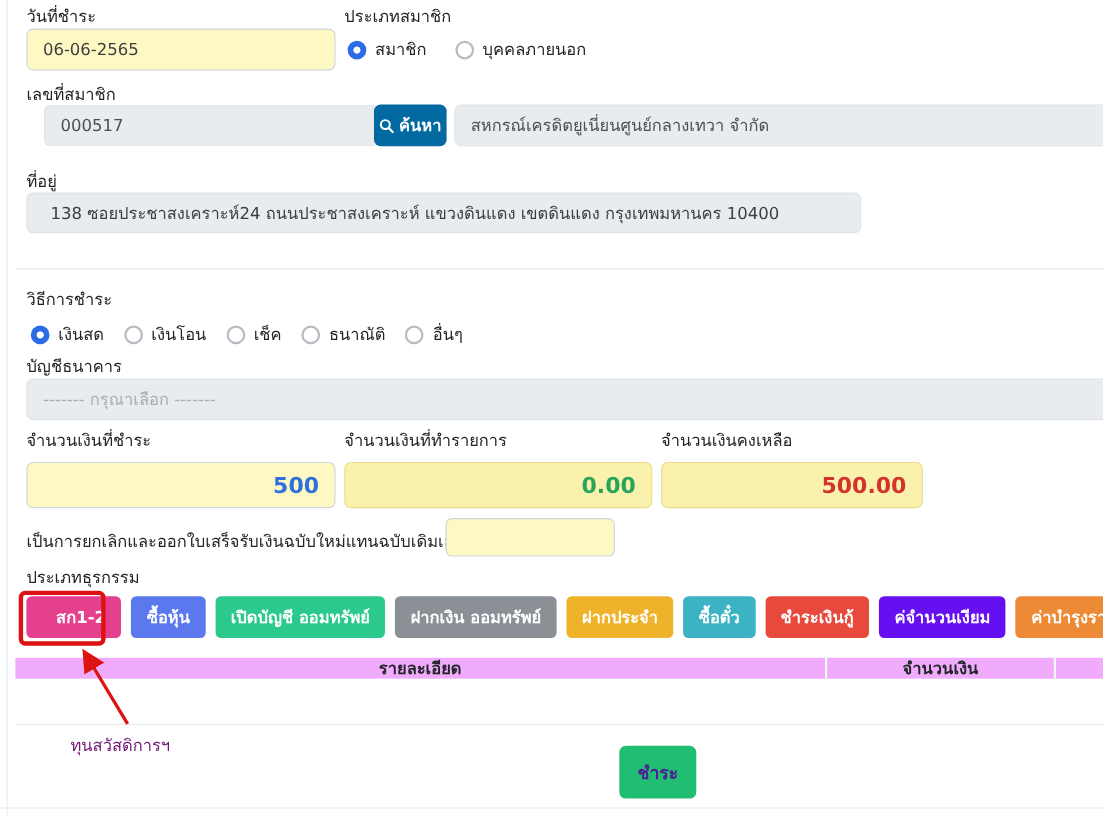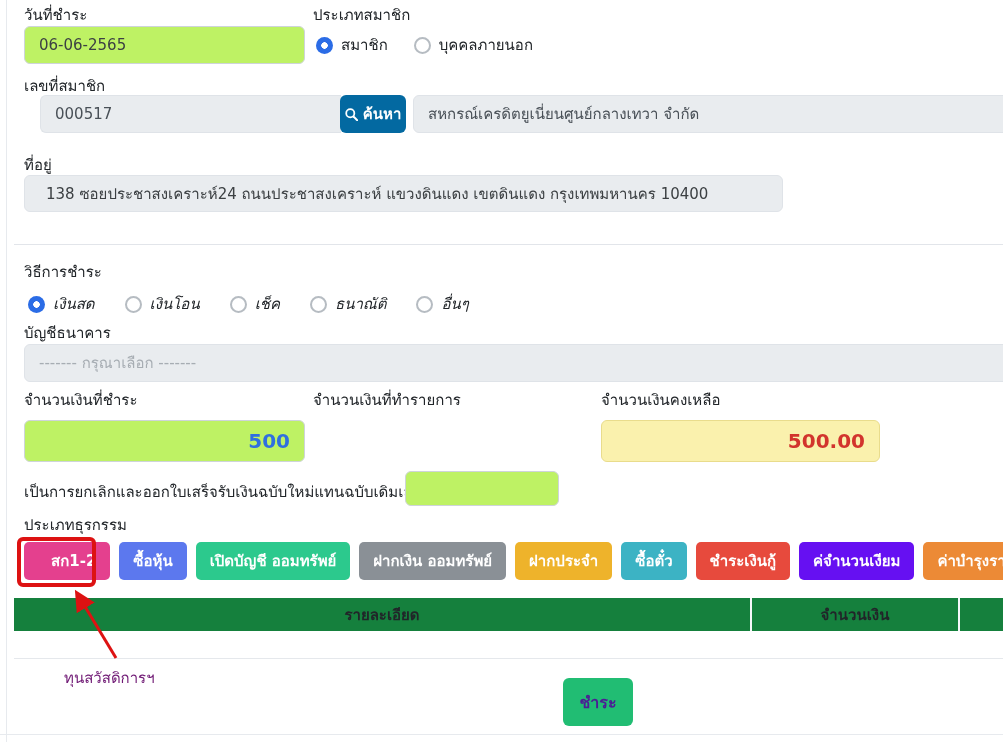--- a/index.html
+++ b/index.html
@@ -14,7 +14,7 @@
   .lbl{position:absolute;font-size:15px;color:#212529;white-space:nowrap;}
   .field{
     position:absolute;box-sizing:border-box;border:1px solid #ced4da;border-radius:6px;
-    background:#bef264;font-size:15px;color:#495057;display:flex;align-items:center;
+    background:#fef9c3;font-size:15px;color:#495057;display:flex;align-items:center;
     padding:0 14px;white-space:nowrap;overflow:hidden;
   }
   .field.readonly{background:#e9ecef;border-color:#dfe3e8;}

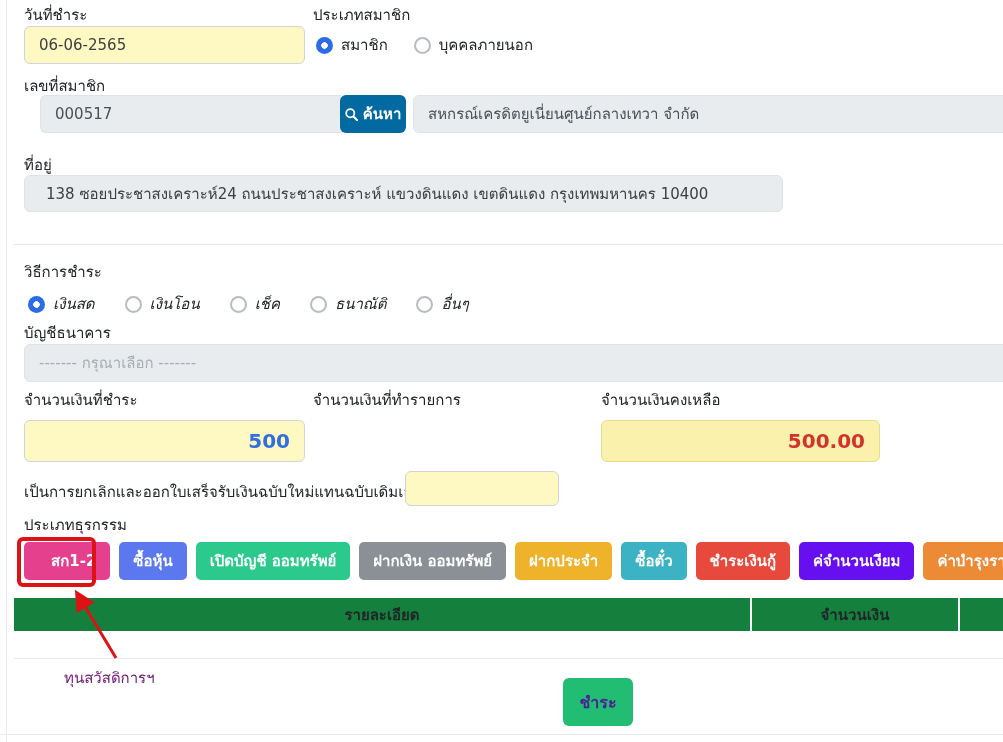--- a/index.html
+++ b/index.html
@@ -106,7 +106,7 @@
   <div class="divider" style="top:244px;"></div>
 
   <div class="lbl" style="left:24px;top:260px;">วิธีการชำระ</div>
-  <div class="radio-row" style="left:28px;top:292px;gap:30px;font-style:italic;" id="payment-method-radios">
+  <div class="radio-row" style="left:28px;top:292px;gap:18px;" id="payment-method-radios">
       <span class="radio-item">
         <span class="radio-dot on"></span>
         <span>เงินสด</span>

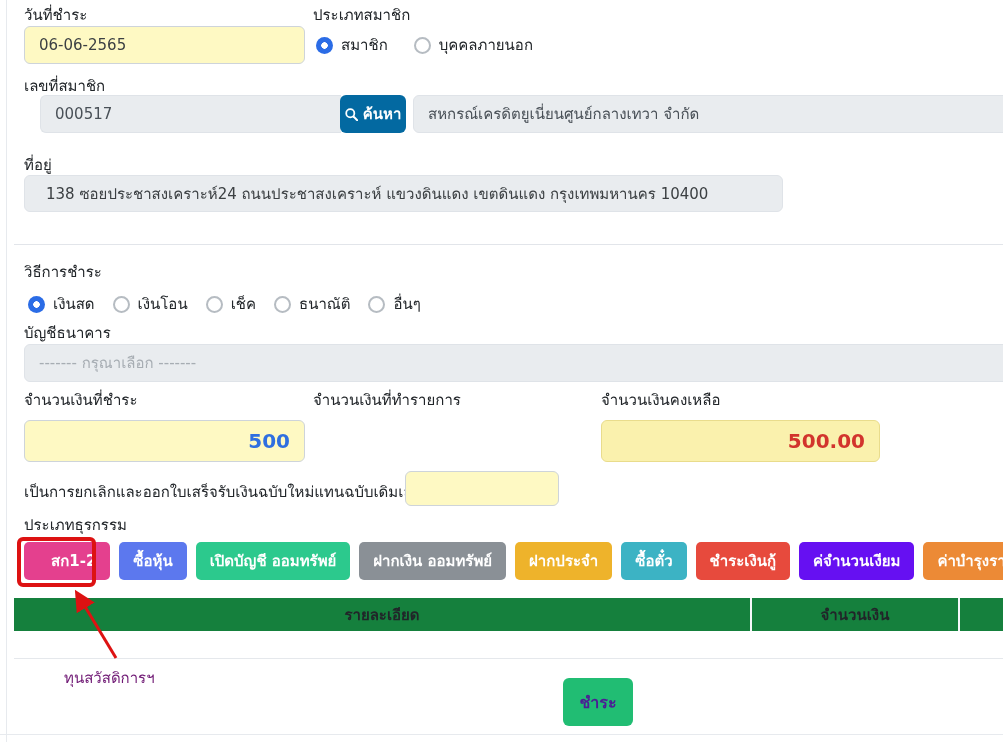--- a/index.html
+++ b/index.html
@@ -137,6 +137,7 @@
   <div class="lbl" style="left:601px;top:388px;">จำนวนเงินคงเหลือ</div>
 
   <div class="field amount" style="left:24px;top:420px;width:281px;height:42px;color:#2f6fe0;">500</div>
+  <div class="field amount warn" style="left:313px;top:420px;width:280px;height:42px;color:#28a55a;">0.00</div>
   <div class="field amount warn" style="left:601px;top:420px;width:279px;height:42px;color:#d2342d;">500.00</div>
 
   <div class="lbl" style="left:24px;top:480px;">เป็นการยกเลิกและออกใบเสร็จรับเงินฉบับใหม่แทนฉบับเดิมเลขที่</div>

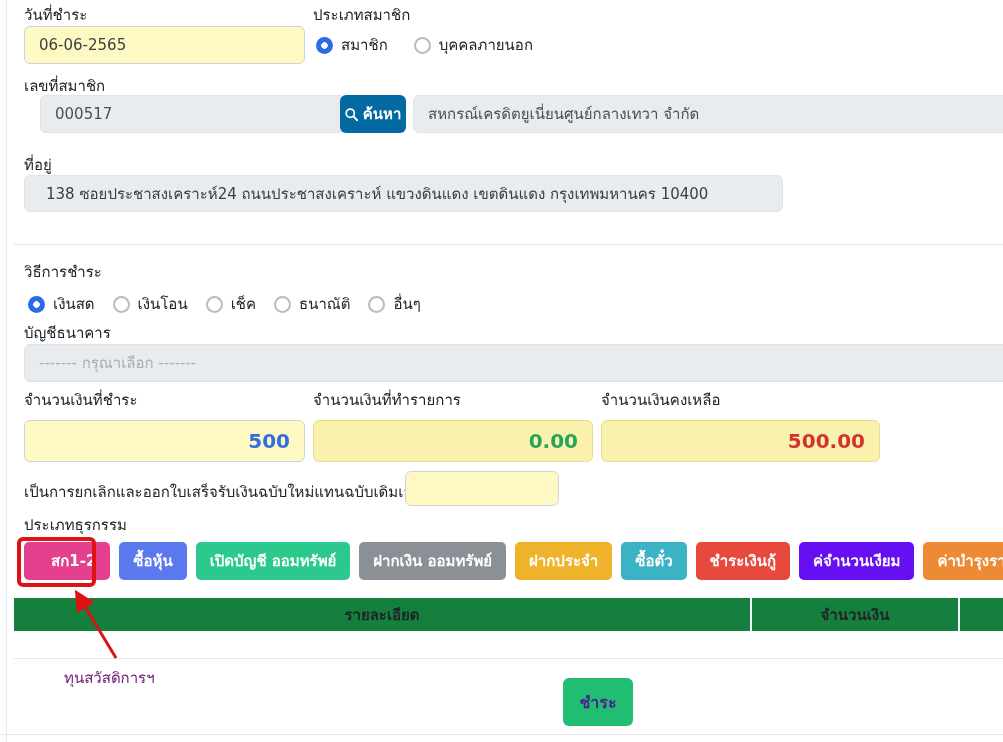--- a/index.html
+++ b/index.html
@@ -138,7 +138,7 @@
 
   <div class="field amount" style="left:24px;top:420px;width:281px;height:42px;color:#2f6fe0;">500</div>
   <div class="field amount warn" style="left:313px;top:420px;width:280px;height:42px;color:#28a55a;">0.00</div>
-  <div class="field amount warn" style="left:601px;top:420px;width:279px;height:42px;color:#d2342d;">500.00</div>
+  <div class="field amount warn" style="left:601px;top:420px;width:238px;height:42px;color:#d2342d;">500.00</div>
 
   <div class="lbl" style="left:24px;top:480px;">เป็นการยกเลิกและออกใบเสร็จรับเงินฉบับใหม่แทนฉบับเดิมเลขที่</div>
   <div class="field" style="left:405px;top:471px;width:154px;height:35px;"></div>

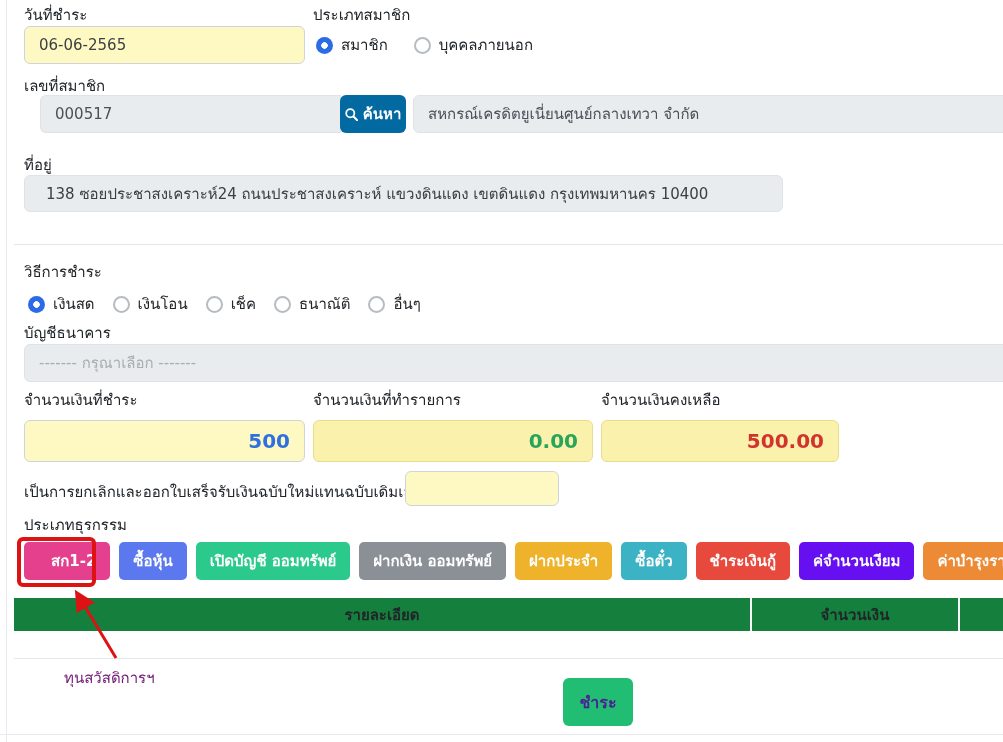--- a/index.html
+++ b/index.html
@@ -46,7 +46,7 @@
   }
   .annot-rect{position:absolute;left:17px;top:537px;width:79px;height:50px;border:4px solid #dd1212;border-radius:6px;box-sizing:border-box;pointer-events:none;}
   
-  .tbl-head{position:absolute;left:14px;right:0;top:598px;height:33px;display:flex;background:#15803d;}
+  .tbl-head{position:absolute;left:14px;right:0;top:598px;height:19px;display:flex;background:#f0abfc;}
   .tbl-head .cell{
     display:flex;align-items:center;justify-content:center;font-size:15px;font-weight:700;color:#212529;
   }

